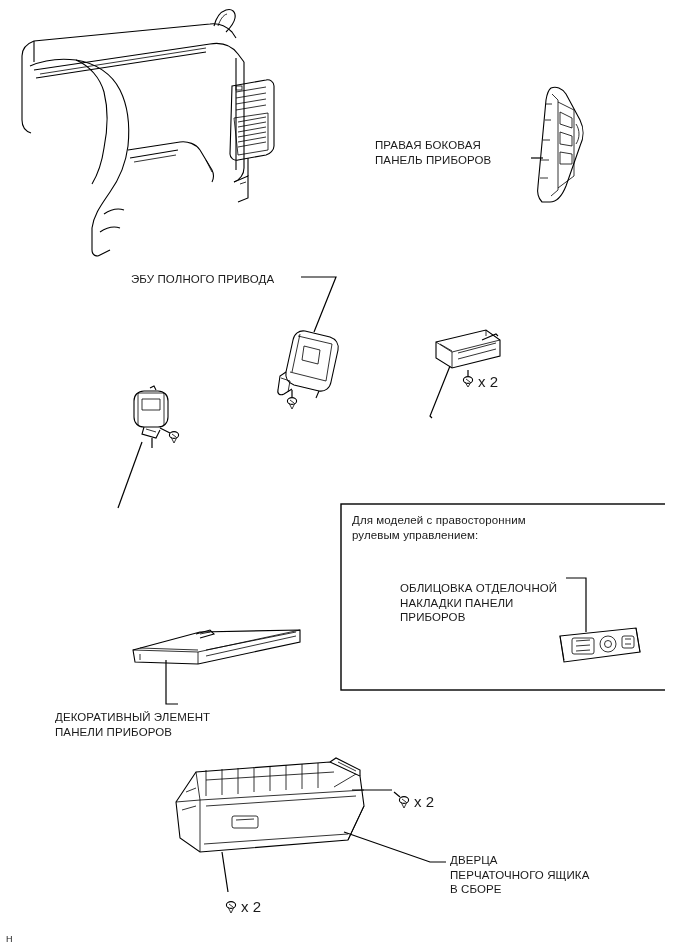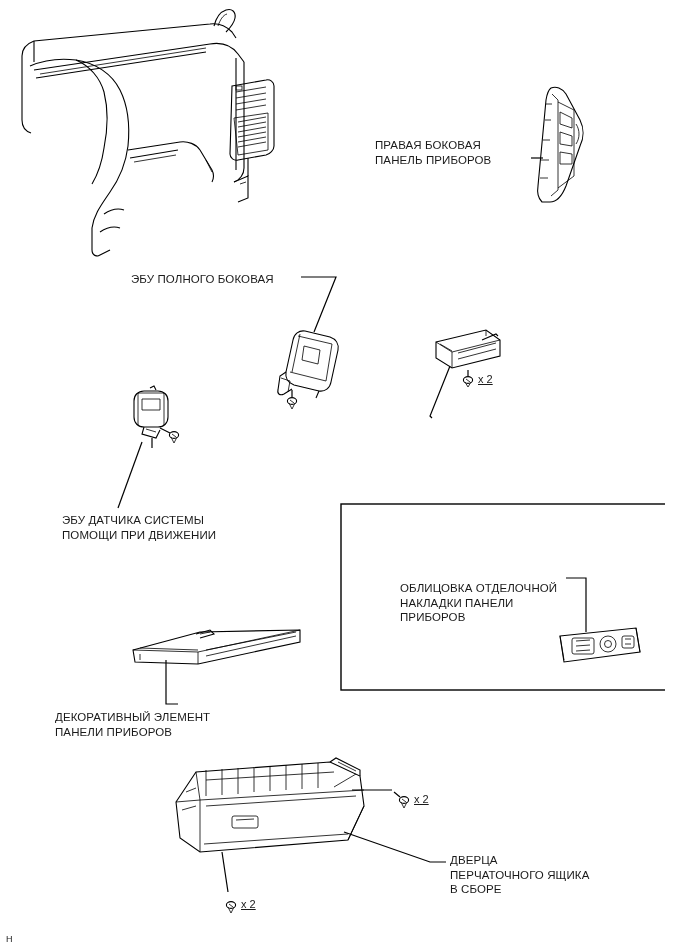--- a/index.html
+++ b/index.html
@@ -250,7 +250,7 @@
   <div class="lbl" style="left:375px; top:138px;">ПРАВАЯ БОКОВАЯ
 ПАНЕЛЬ ПРИБОРОВ</div>
 
-  <div class="lbl" style="left:131px; top:272px;">ЭБУ ПОЛНОГО БОКОВАЯ</div>
+  <div class="lbl" style="left:131px; top:272px;">ЭБУ ПОЛНОГО ПРИВОДА</div>
 
 
   <div class="lbl" style="left:62px; top:513px;">ЭБУ ДАТЧИКА СИСТЕМЫ

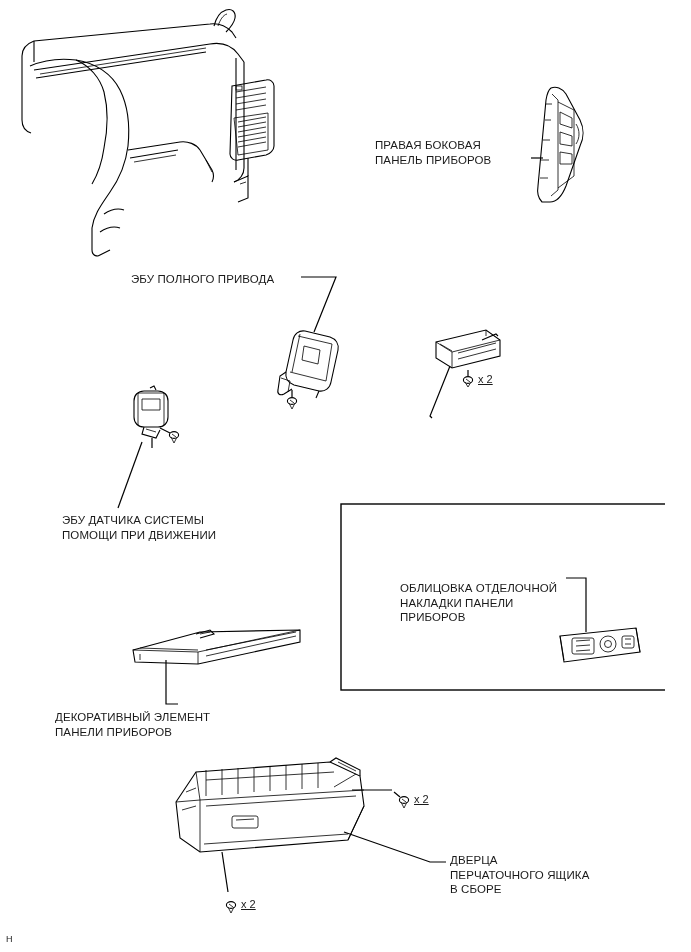--- a/index.html
+++ b/index.html
@@ -27,9 +27,8 @@
   }
   .qty {
     position: absolute;
-    font-size: 11px;
+    font-size: 15px;
     color: #1a1a1a;
-    text-decoration: underline;
   }
   .footer-mark {
     position: absolute;

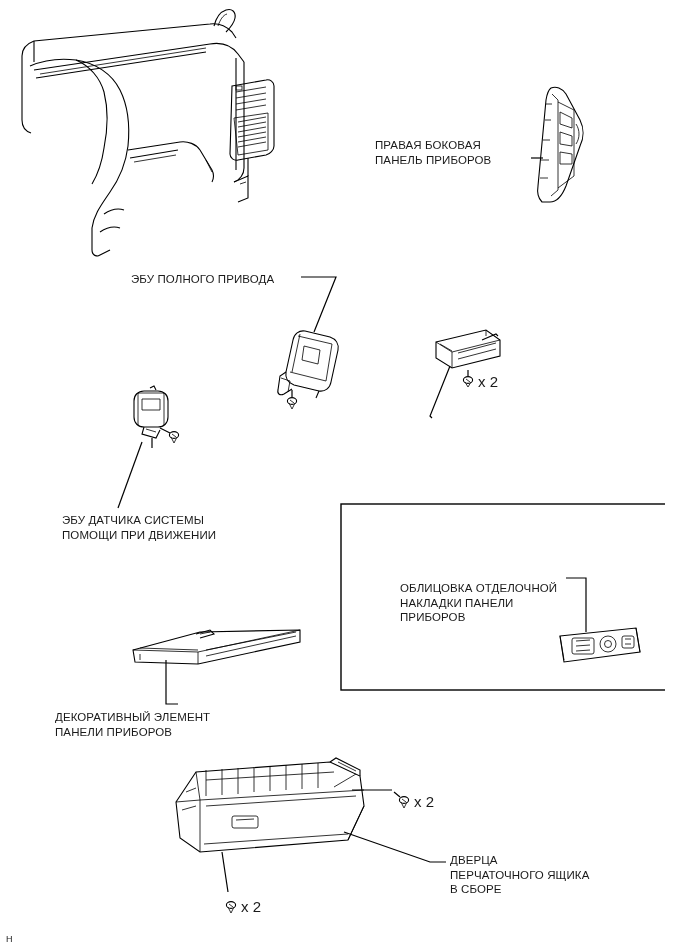--- a/index.html
+++ b/index.html
@@ -252,8 +252,6 @@
   <div class="lbl" style="left:131px; top:272px;">ЭБУ ПОЛНОГО ПРИВОДА</div>
 
 
-  <div class="lbl" style="left:62px; top:513px;">ЭБУ ДАТЧИКА СИСТЕМЫ
-ПОМОЩИ ПРИ ДВИЖЕНИИ</div>
 
 
   <div class="lbl" style="left:365px; top:581px;margin-left:35px;">ОБЛИЦОВКА ОТДЕЛОЧНОЙ

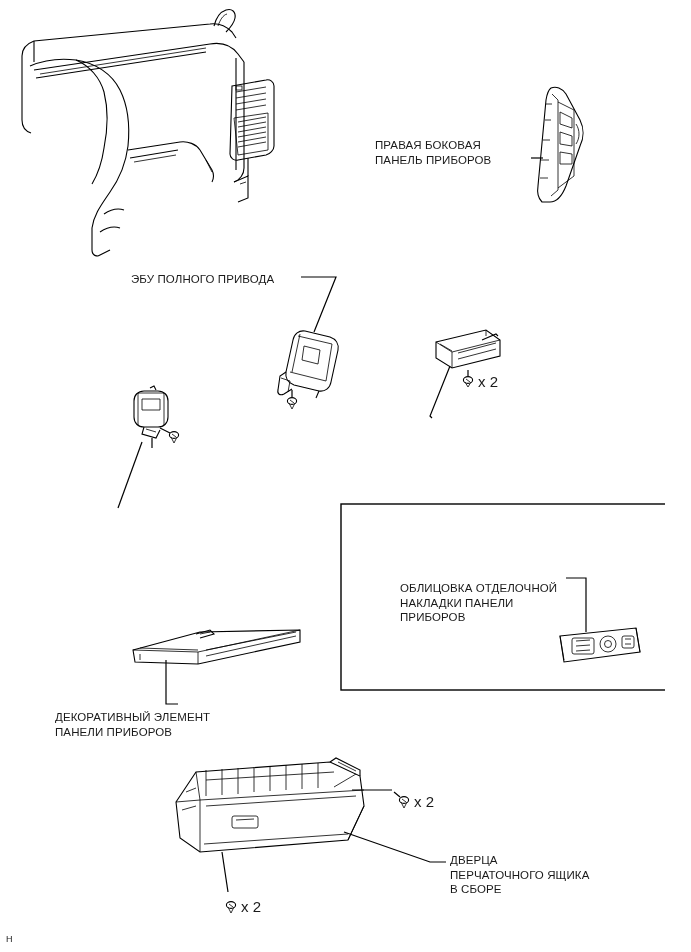--- a/index.html
+++ b/index.html
@@ -253,6 +253,8 @@
 
 
 
+  <div class="lbl" style="left:352px; top:513px;">Для моделей с правосторонним
+рулевым управлением:</div>
 
   <div class="lbl" style="left:365px; top:581px;margin-left:35px;">ОБЛИЦОВКА ОТДЕЛОЧНОЙ
 НАКЛАДКИ ПАНЕЛИ

